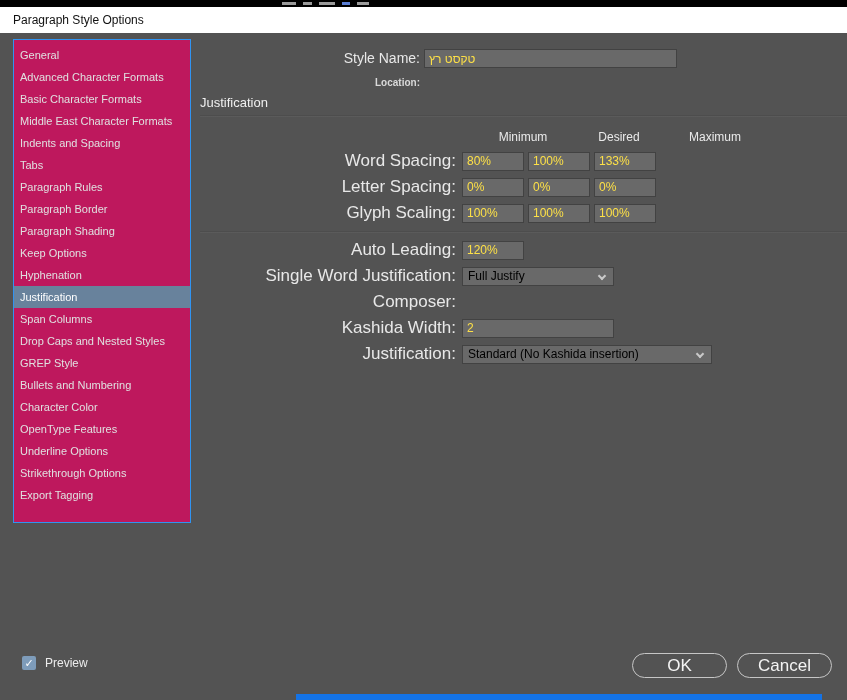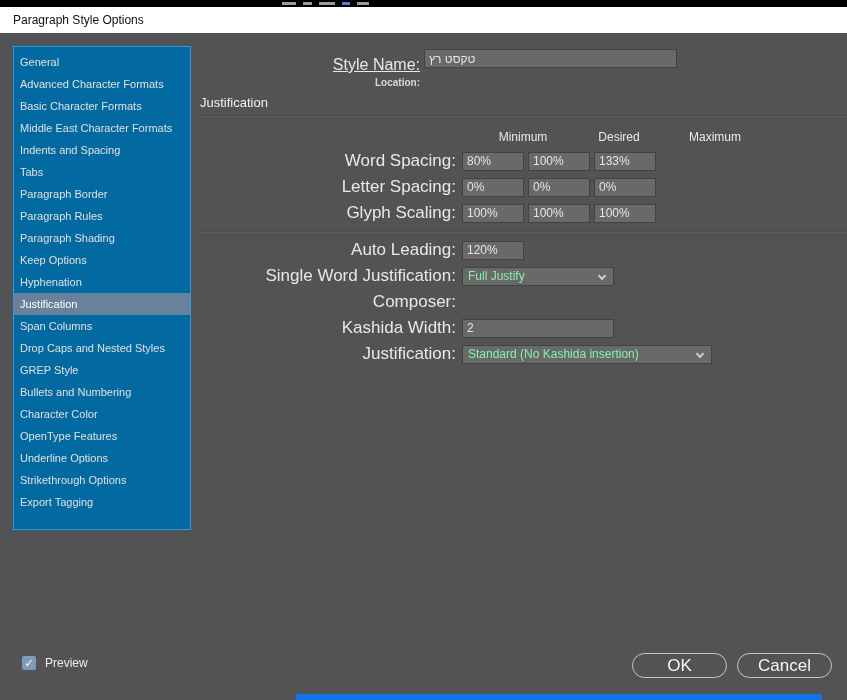--- a/index.html
+++ b/index.html
@@ -18,8 +18,8 @@
     display:flex; align-items:center; padding-left:13px; }
   .title{ font-size:12px; color:#111; }
   
-  .sidebar{ position:absolute; left:13px; top:46px; width:178px; height:484px;
-    border:1px solid #3094f1; background:#0369a1; padding-top:4px; }
+  .sidebar{ position:absolute; left:13px; top:39px; width:178px; height:484px;
+    border:1px solid #3094f1; background:#be185d; padding-top:4px; }
   .side-item{ height:22px; line-height:22px; padding-left:6px; font-size:11px; color:#e0e0e0; cursor:default; }
   .side-item.selected{ background:#68829c; color:#fff; }
   

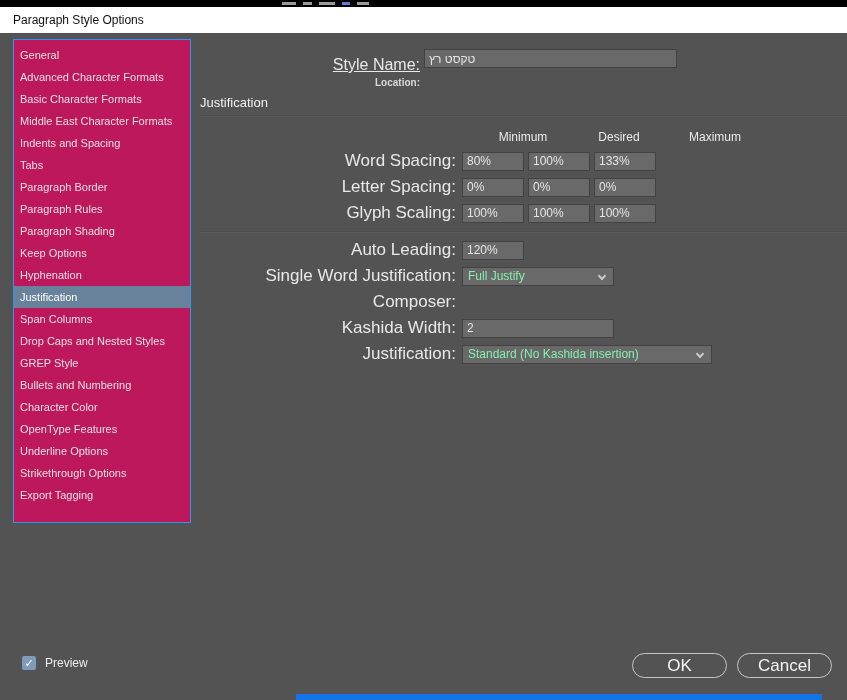--- a/index.html
+++ b/index.html
@@ -23,7 +23,7 @@
   .side-item{ height:22px; line-height:22px; padding-left:6px; font-size:11px; color:#e0e0e0; cursor:default; }
   .side-item.selected{ background:#68829c; color:#fff; }
   
-  .style-label{ position:absolute; left:200px; top:56px; width:220px; text-align:right; font-size:16px; color:#e8e8e8;text-decoration:underline; }
+  .style-label{ position:absolute; left:200px; top:50px; width:220px; text-align:right; font-size:14px; color:#e8e8e8; }
   .style-input{ position:absolute; left:424px; top:49px; width:253px; height:19px; }
   .location-label{ position:absolute; left:200px; top:77px; width:220px; text-align:right;
     font-size:10px; font-weight:bold; color:#d9d9d9; }

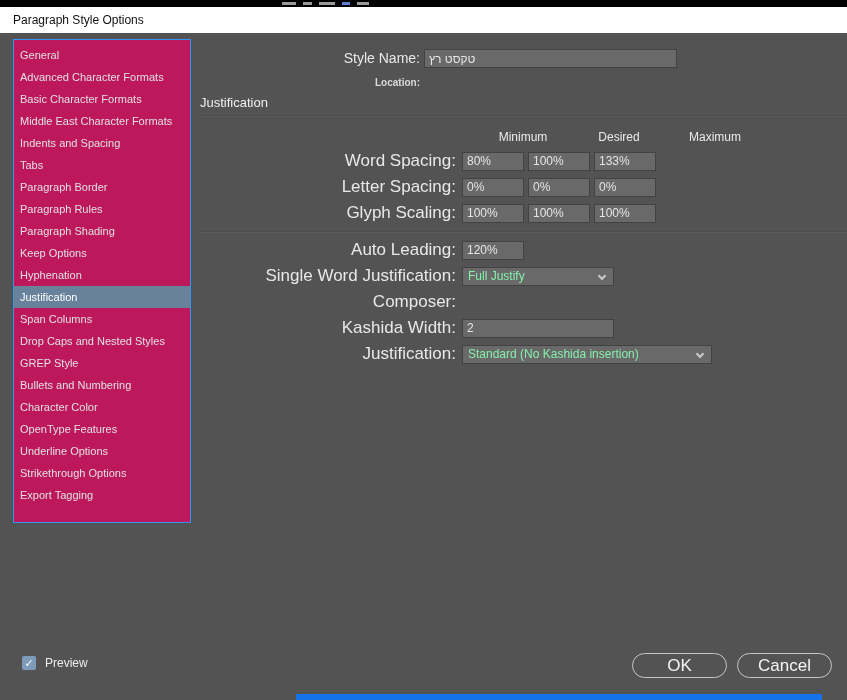--- a/index.html
+++ b/index.html
@@ -39,7 +39,7 @@
   .t-row{ display:grid; grid-template-columns:258px 62px 62px 62px; column-gap:4px;
     height:26px; align-items:center; }
   .f-label{ text-align:right; font-size:17px; color:#e8e8e8; padding-right:2px; }
-  .txt{ background:#696969; border:1px solid #424242; color:#e5e5e5; font-size:12px;
+  .txt{ background:#696969; border:1px solid #424242; color:#fde047; font-size:12px;
     height:19px; padding:0 4px; font-family:inherit; outline:none; }
   .t-row .txt{ width:62px; }
   

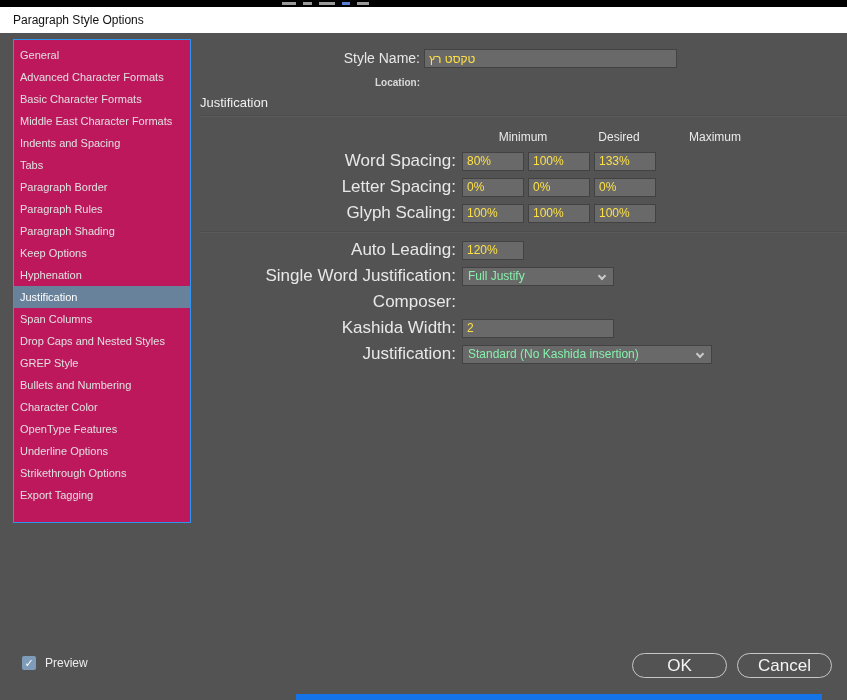--- a/index.html
+++ b/index.html
@@ -92,8 +92,8 @@
         <div class="side-item">Middle East Character Formats</div>
         <div class="side-item">Indents and Spacing</div>
         <div class="side-item">Tabs</div>
+        <div class="side-item">Paragraph Rules</div>
         <div class="side-item">Paragraph Border</div>
-        <div class="side-item">Paragraph Rules</div>
         <div class="side-item">Paragraph Shading</div>
         <div class="side-item">Keep Options</div>
         <div class="side-item">Hyphenation</div>

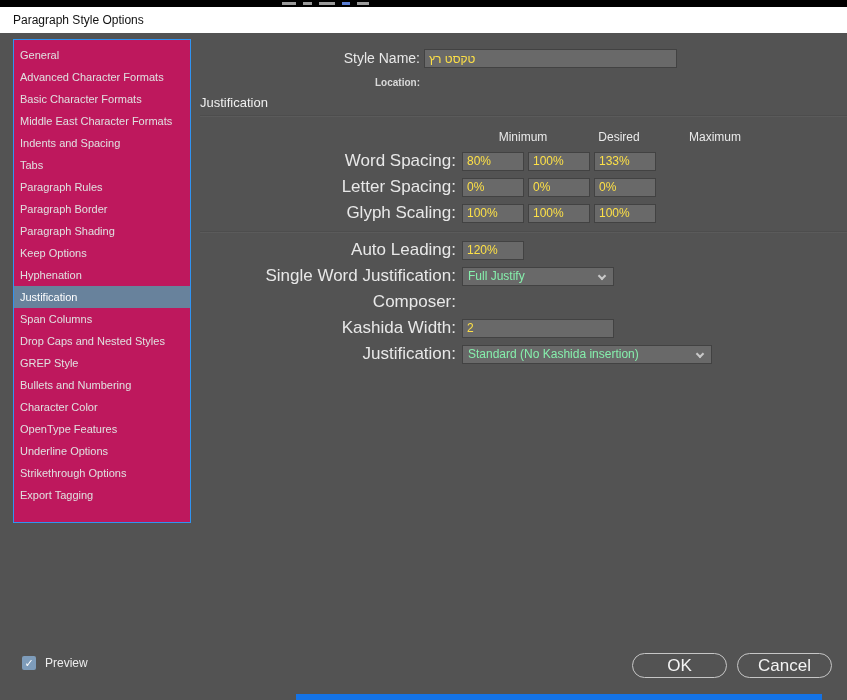--- a/index.html
+++ b/index.html
@@ -52,7 +52,7 @@
   .ctl-composer{ width:250px; }
   .ctl-justification{ width:250px; }
   .dropdown{ height:19px; background:#696969; border:1px solid #424242; position:relative;
-    display:flex; align-items:center; padding:0 20px 0 5px; color:#86efac; font-size:12px; cursor:default; }
+    display:flex; align-items:center; padding:0 20px 0 5px; color:#000000; font-size:12px; cursor:default; }
   .dd-text{ white-space:nowrap; overflow:hidden; max-width:100%; }
   .chev{ position:absolute; right:8px; top:5px; width:6px; height:6px;
     border-right:2px solid #c9c9c9; border-bottom:2px solid #c9c9c9; transform:rotate(45deg); }

